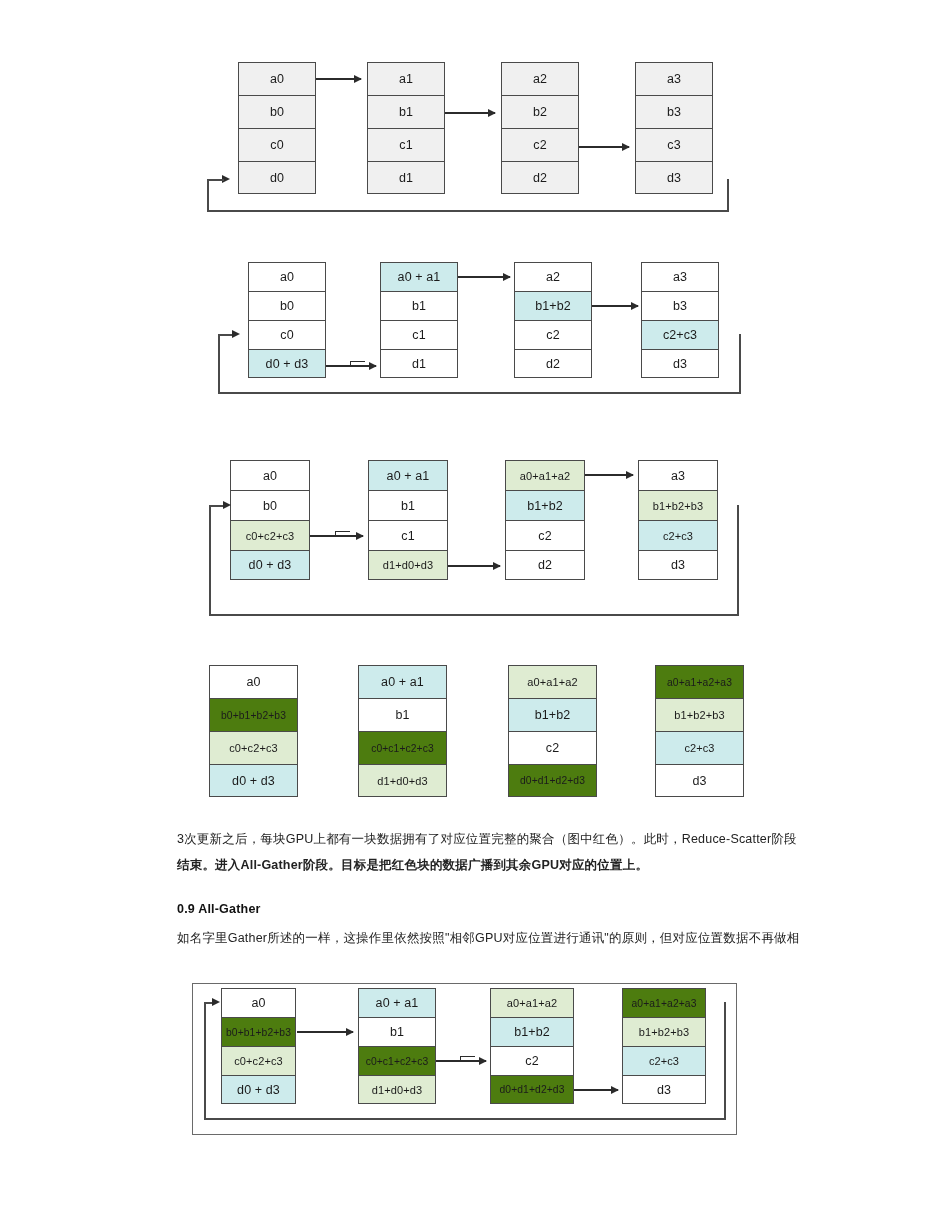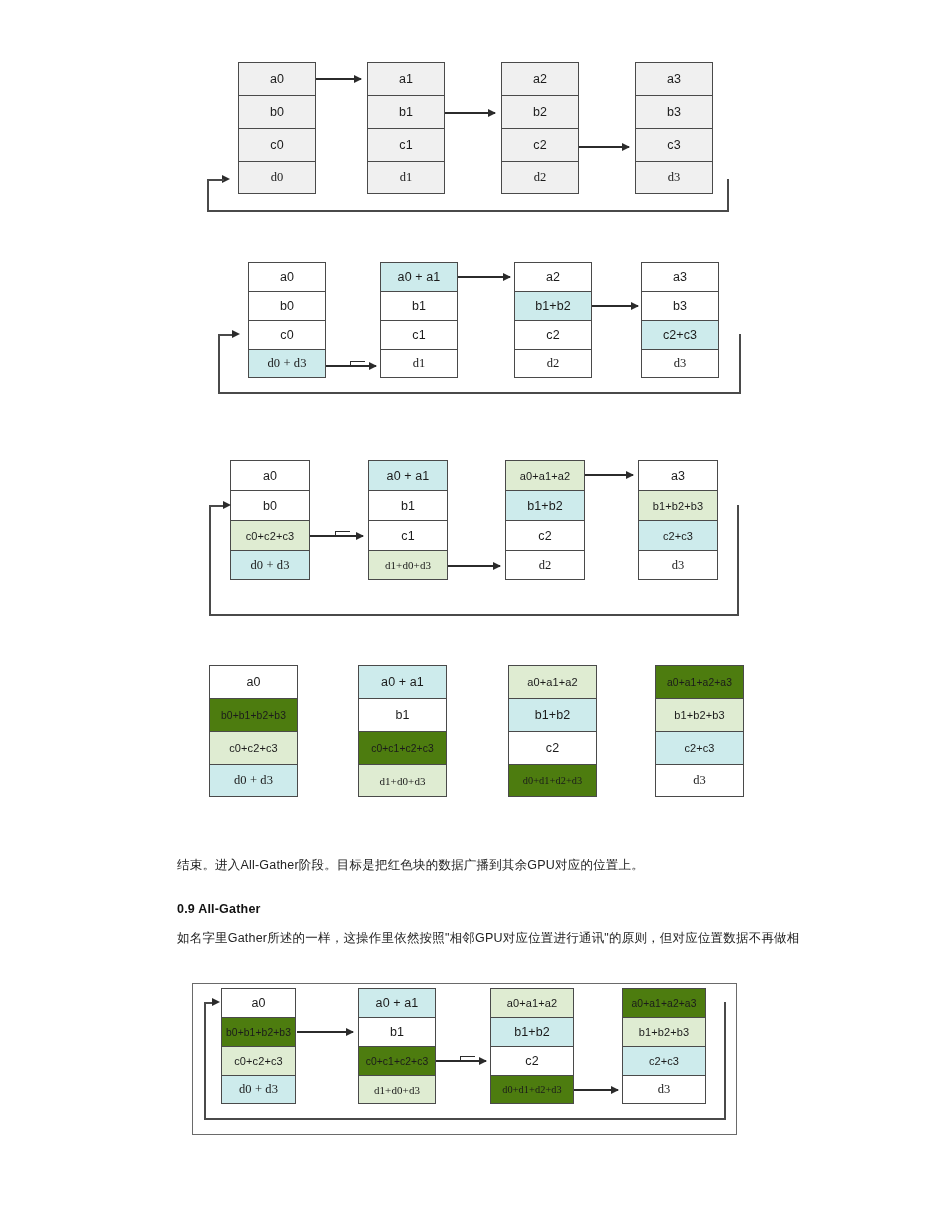--- a/index.html
+++ b/index.html
@@ -57,7 +57,7 @@
     white-space: nowrap;
     letter-spacing: 0.1px;
   }
-  .cell:last-child { border-bottom-width: 1.4px; font-family: Liberation Serif, serif; }
+  .cell:last-child { border-bottom-width: 1.4px; }
   .cell.small { font-size: 11px; }
   .cell.xsmall { font-size: 10.3px; }
 

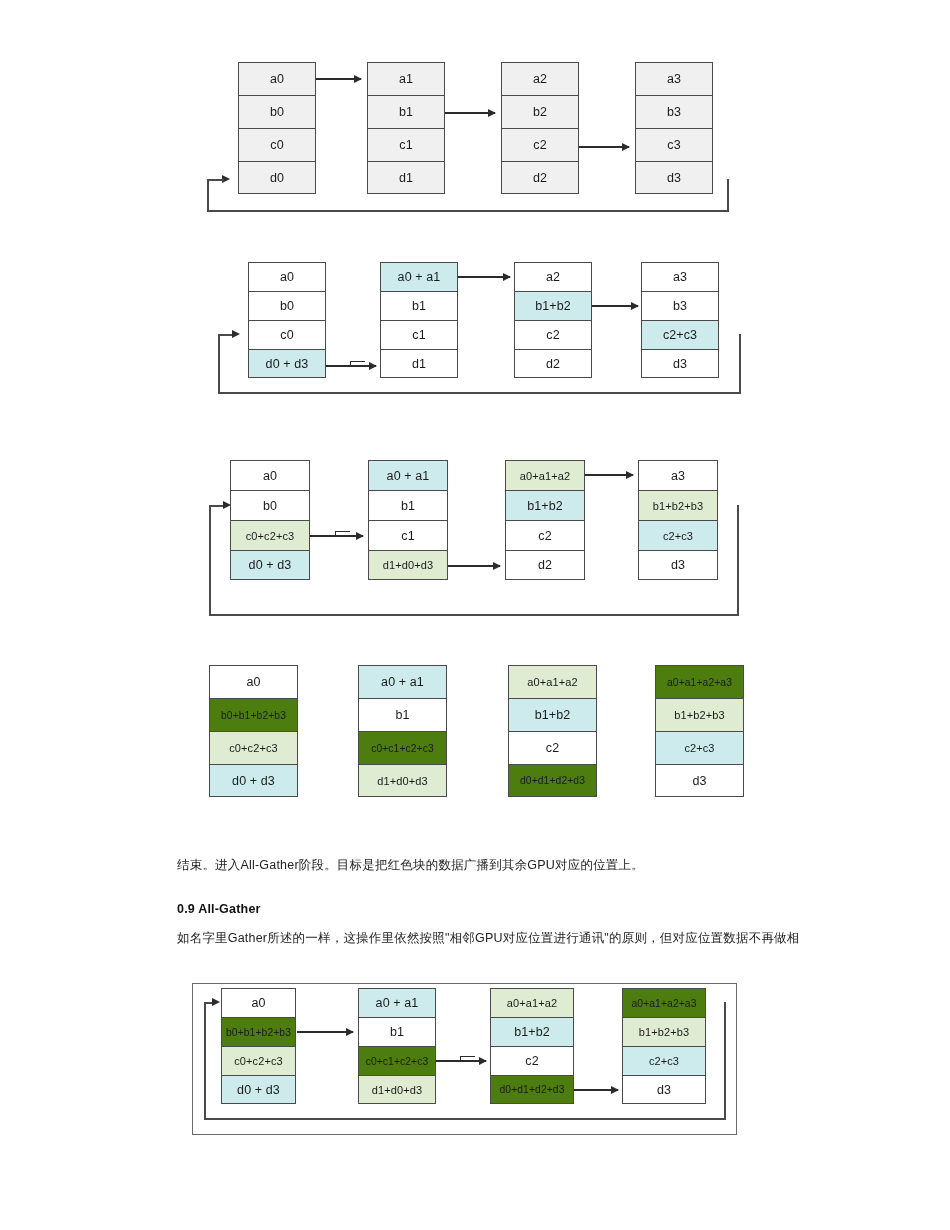--- a/index.html
+++ b/index.html
@@ -288,6 +288,7 @@
     </div>
   </div>
 
+  <div class="para" style="left:177px; top:826px; width:700px;">3次更新之后，每块GPU上都有一块数据拥有了对应位置完整的聚合（图中红色）。此时，Reduce-Scatter阶段</div>
   <div class="para" style="left:177px; top:852px; width:700px;">结束。进入All-Gather阶段。目标是把红色块的数据广播到其余GPU对应的位置上。</div>
 
   <div class="heading" style="left:177px; top:902px;">0.9 All-Gather</div>

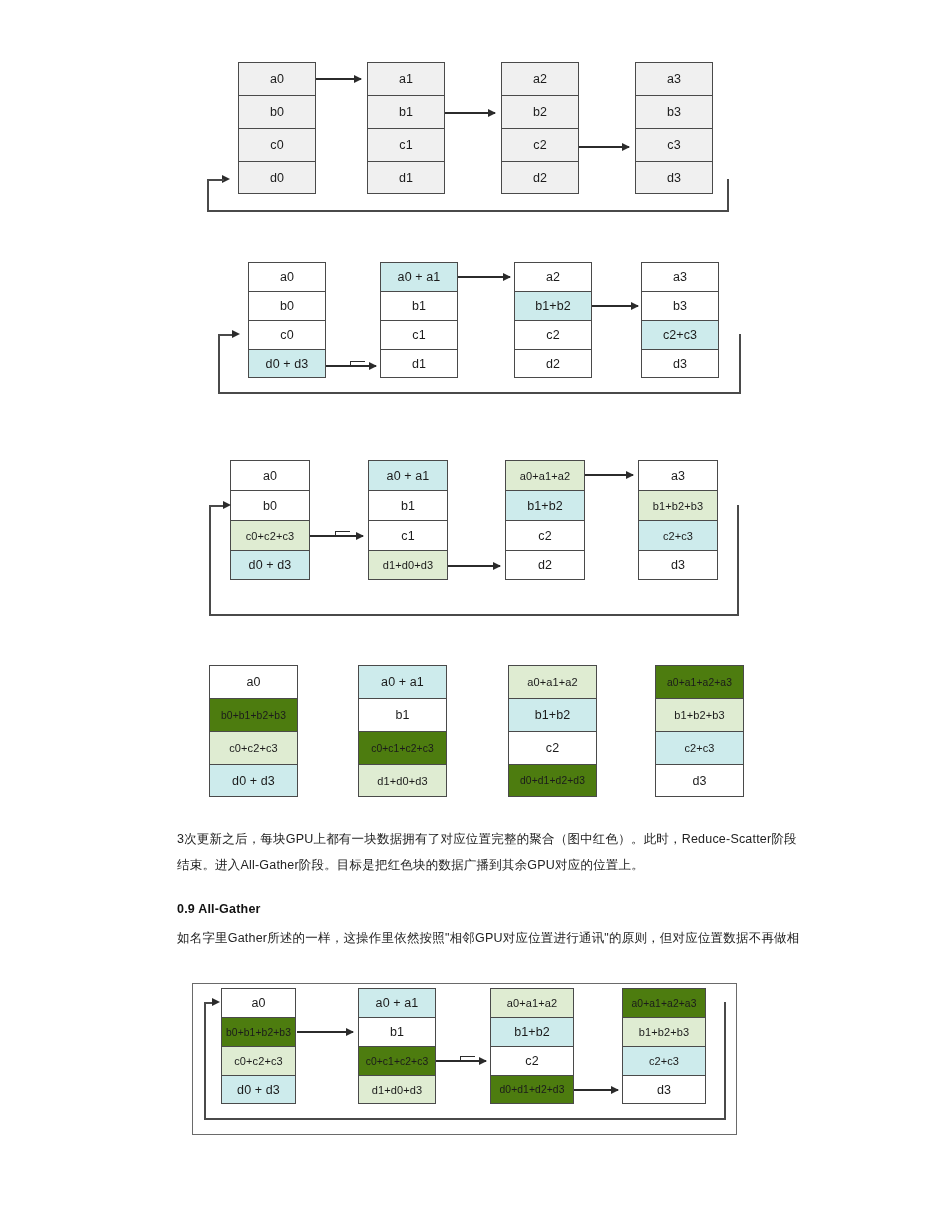--- a/index.html
+++ b/index.html
@@ -289,7 +289,7 @@
   </div>
 
   <div class="para" style="left:177px; top:826px; width:700px;">3次更新之后，每块GPU上都有一块数据拥有了对应位置完整的聚合（图中红色）。此时，Reduce-Scatter阶段</div>
-  <div class="para" style="left:177px; top:852px; width:700px;">结束。进入All-Gather阶段。目标是把红色块的数据广播到其余GPU对应的位置上。</div>
+  <div class="para" style="left:177px; top:852px; width:700px;font-weight:bold;">结束。进入All-Gather阶段。目标是把红色块的数据广播到其余GPU对应的位置上。</div>
 
   <div class="heading" style="left:177px; top:902px;">0.9 All-Gather</div>
 

